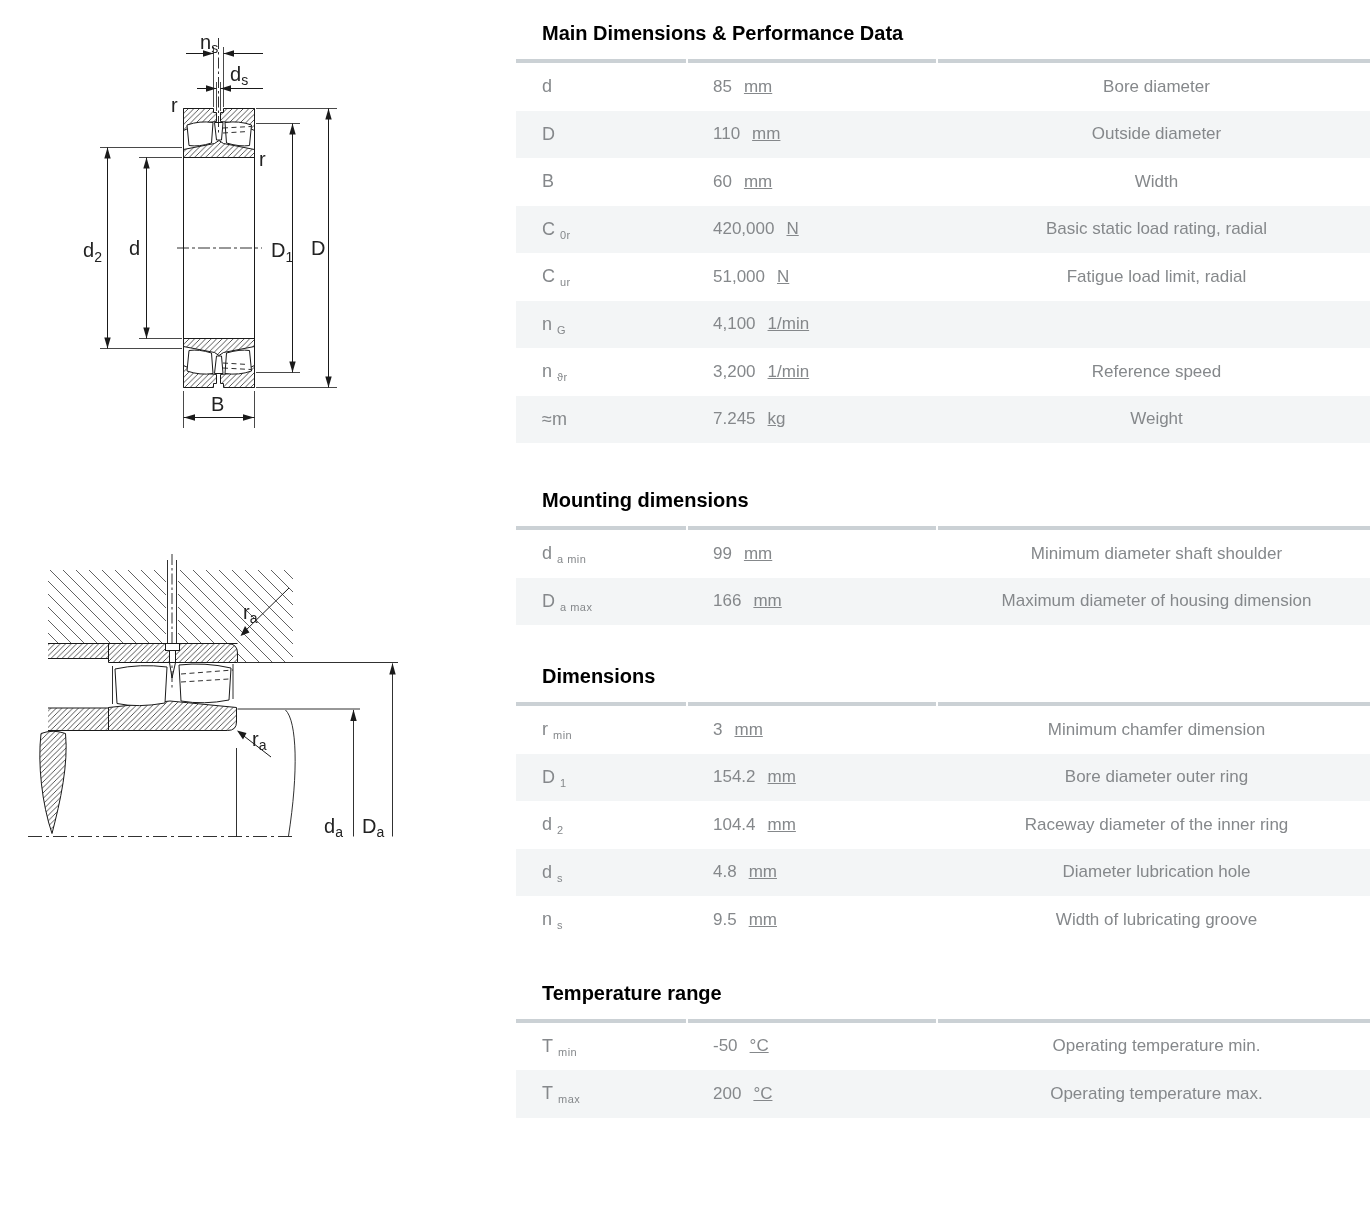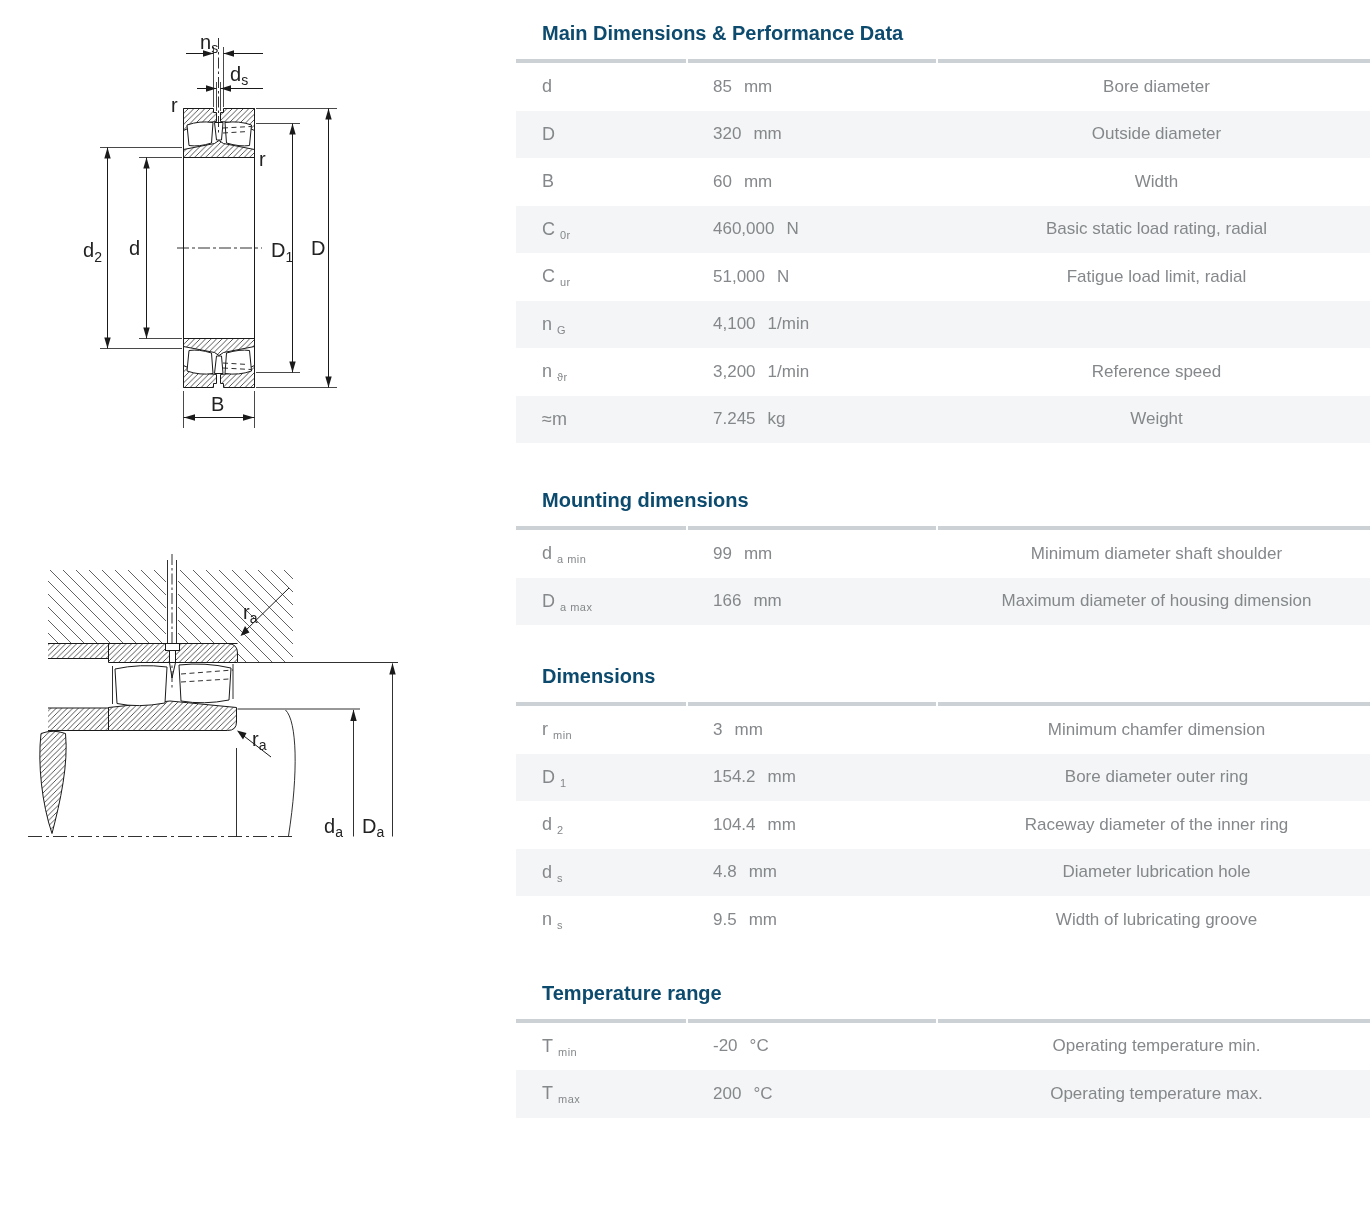--- a/index.html
+++ b/index.html
@@ -8,7 +8,7 @@
   .drawings{position:absolute;left:0;top:0;width:460px;height:1214px;}
   .tables{position:absolute;left:516px;top:0;width:854px;}
   .section{margin:0;}
-  .section-title{font-size:20px;font-weight:bold;color:#0c4a6e;padding-left:26px;
+  .section-title{font-size:20px;font-weight:bold;color:#000000;padding-left:26px;
                  margin:0 0 15px 0;line-height:22px;}
   .sec1 .section-title{margin-top:22px;}
   .sec2 .section-title{margin-top:46px;}

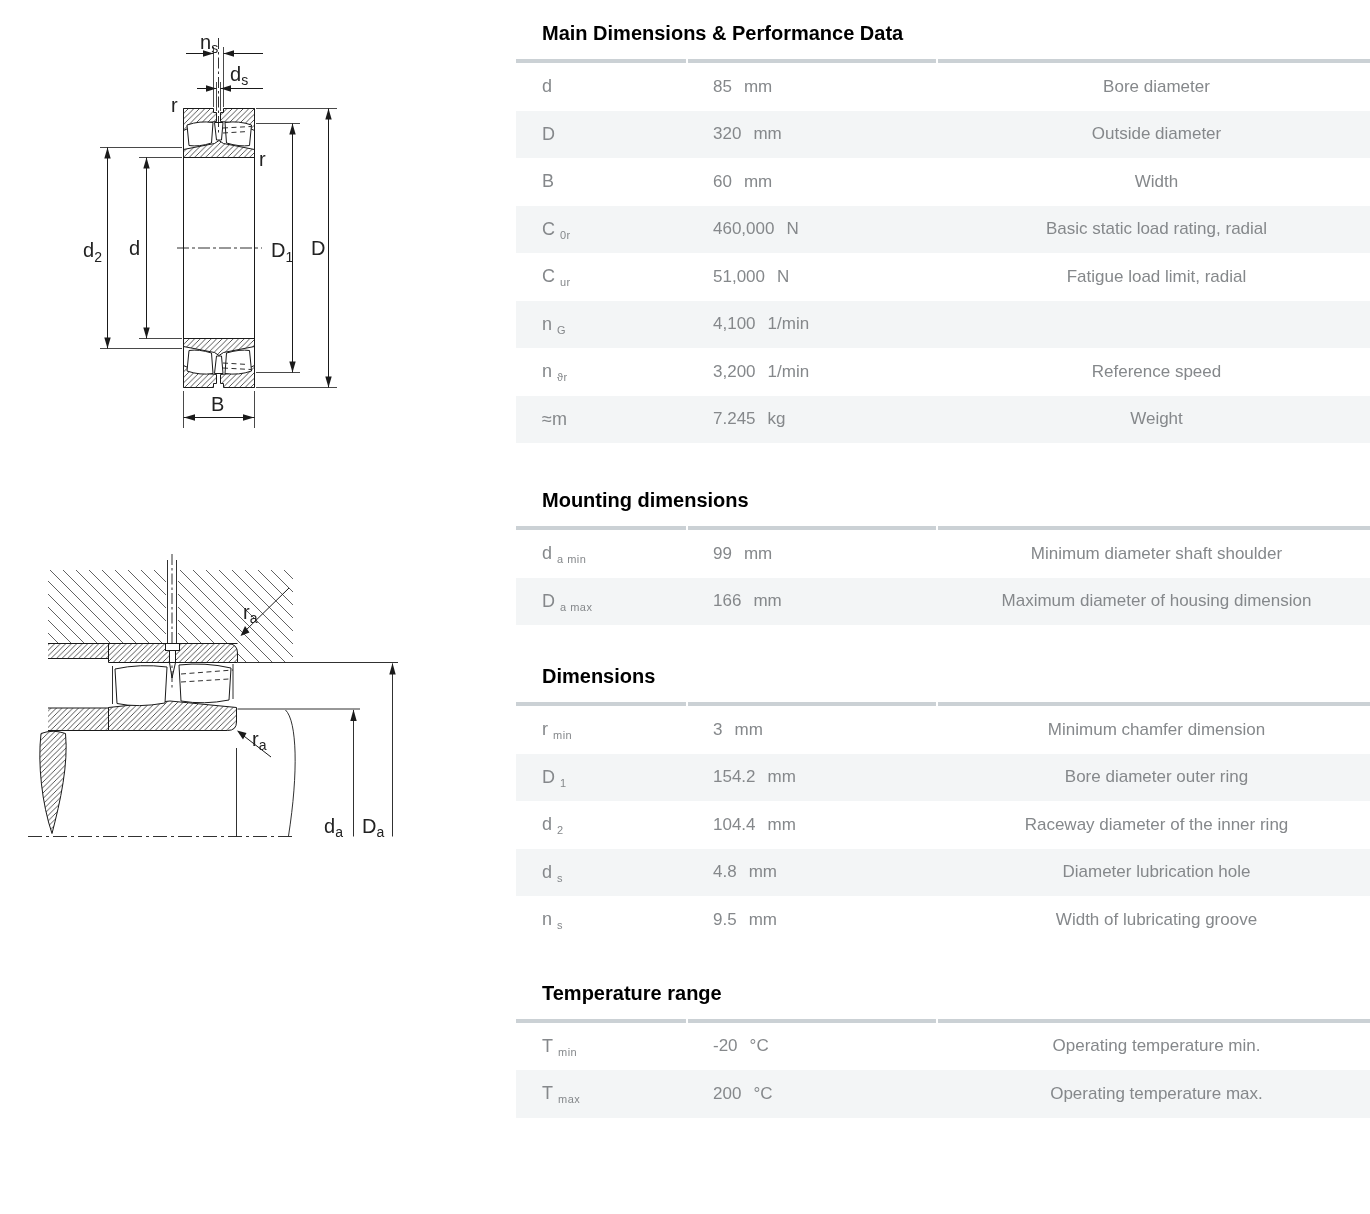--- a/index.html
+++ b/index.html
@@ -26,7 +26,7 @@
   .cell-val{padding-left:25px;white-space:nowrap;}
   .cell-desc{padding-left:5px;white-space:nowrap;text-align:center;}
   .sub{font-size:11px;position:relative;top:4px;margin-left:5px;letter-spacing:0.5px;}
-  .unit{margin-left:12px;}
+  .unit{margin-left:12px;text-decoration:underline;}
   svg text{font-family:"Liberation Sans", sans-serif;fill:#222;}
 </style>
 </head>

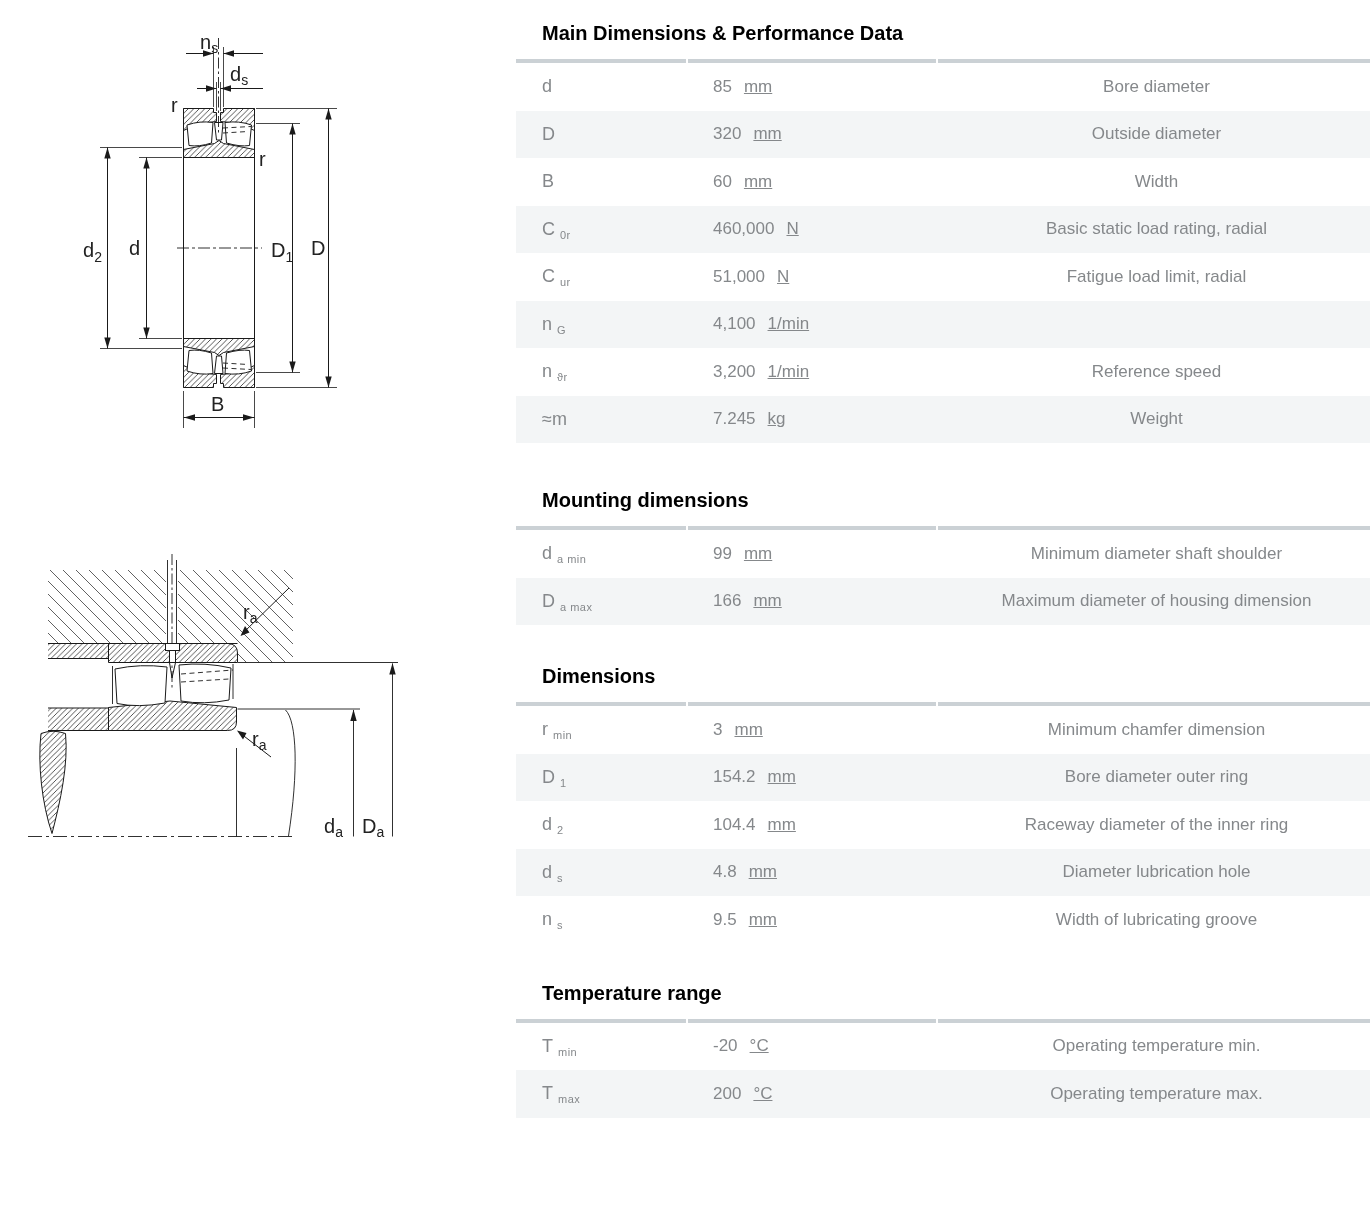--- a/index.html
+++ b/index.html
@@ -230,7 +230,7 @@
         </div>
         <div class="trow">
           <div class="cell-sym"><span>D</span></div>
-          <div class="cell-val"><span>320</span><span class="unit">mm</span></div>
+          <div class="cell-val"><span>110</span><span class="unit">mm</span></div>
           <div class="cell-desc">Outside diameter</div>
         </div>
         <div class="trow">

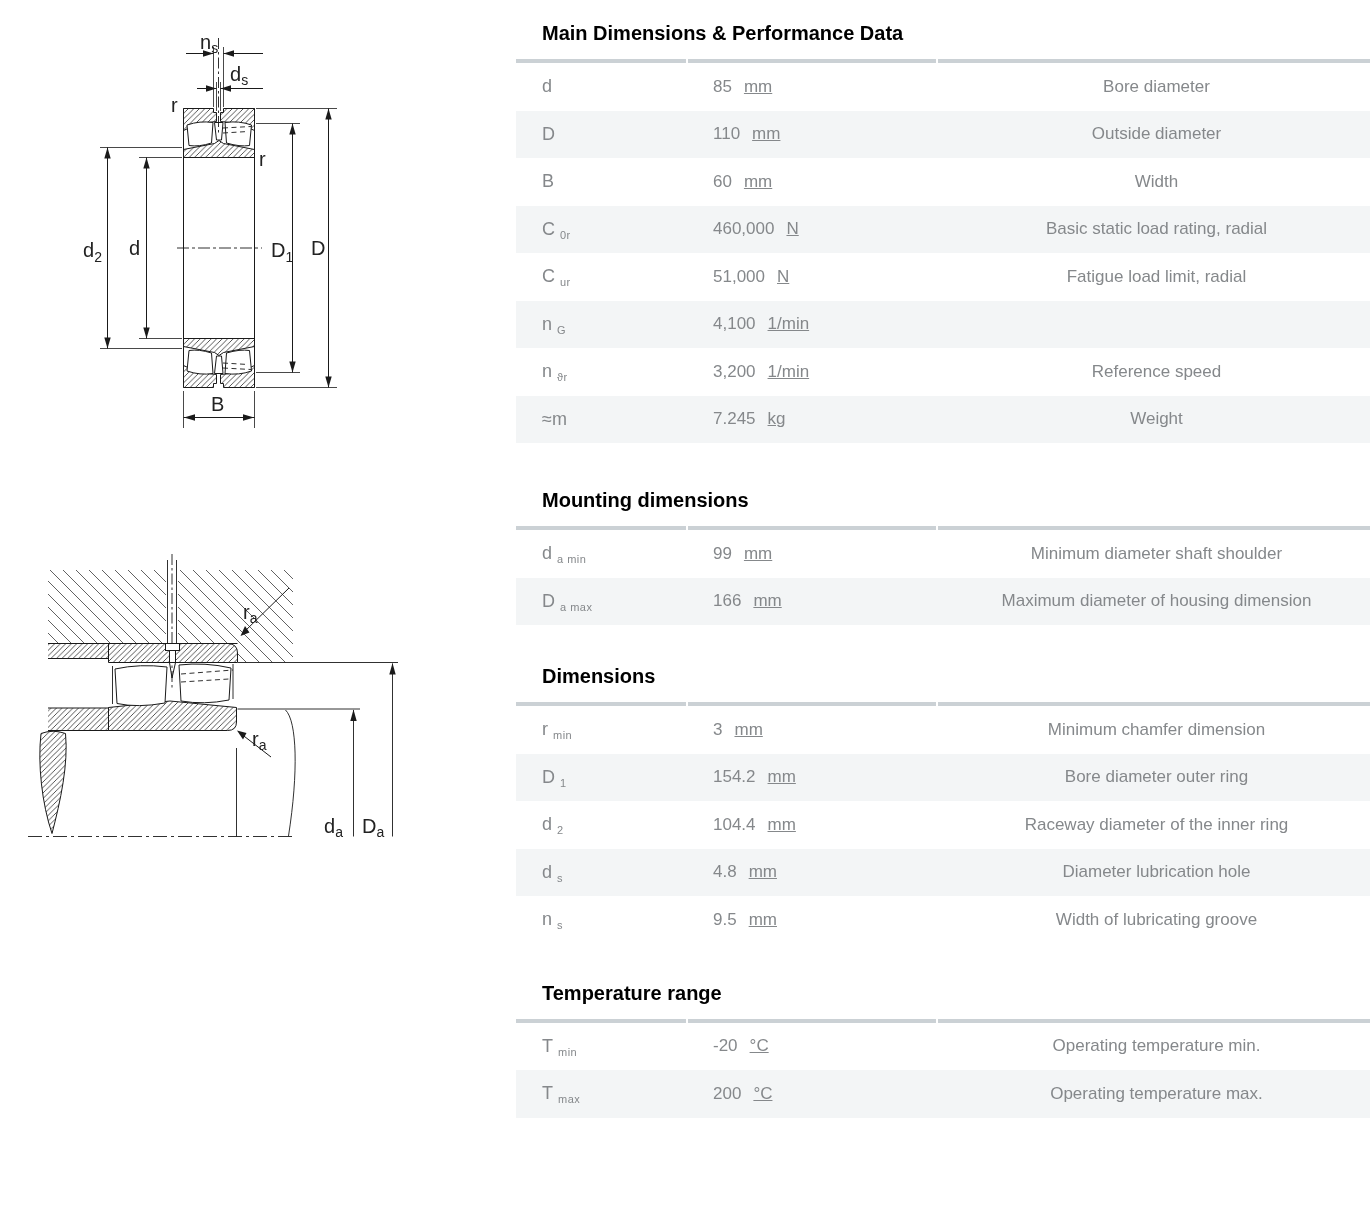--- a/index.html
+++ b/index.html
@@ -240,7 +240,7 @@
         </div>
         <div class="trow">
           <div class="cell-sym"><span>C</span><span class="sub">0r</span></div>
-          <div class="cell-val"><span>460,000</span><span class="unit">N</span></div>
+          <div class="cell-val"><span>420,000</span><span class="unit">N</span></div>
           <div class="cell-desc">Basic static load rating, radial</div>
         </div>
         <div class="trow">

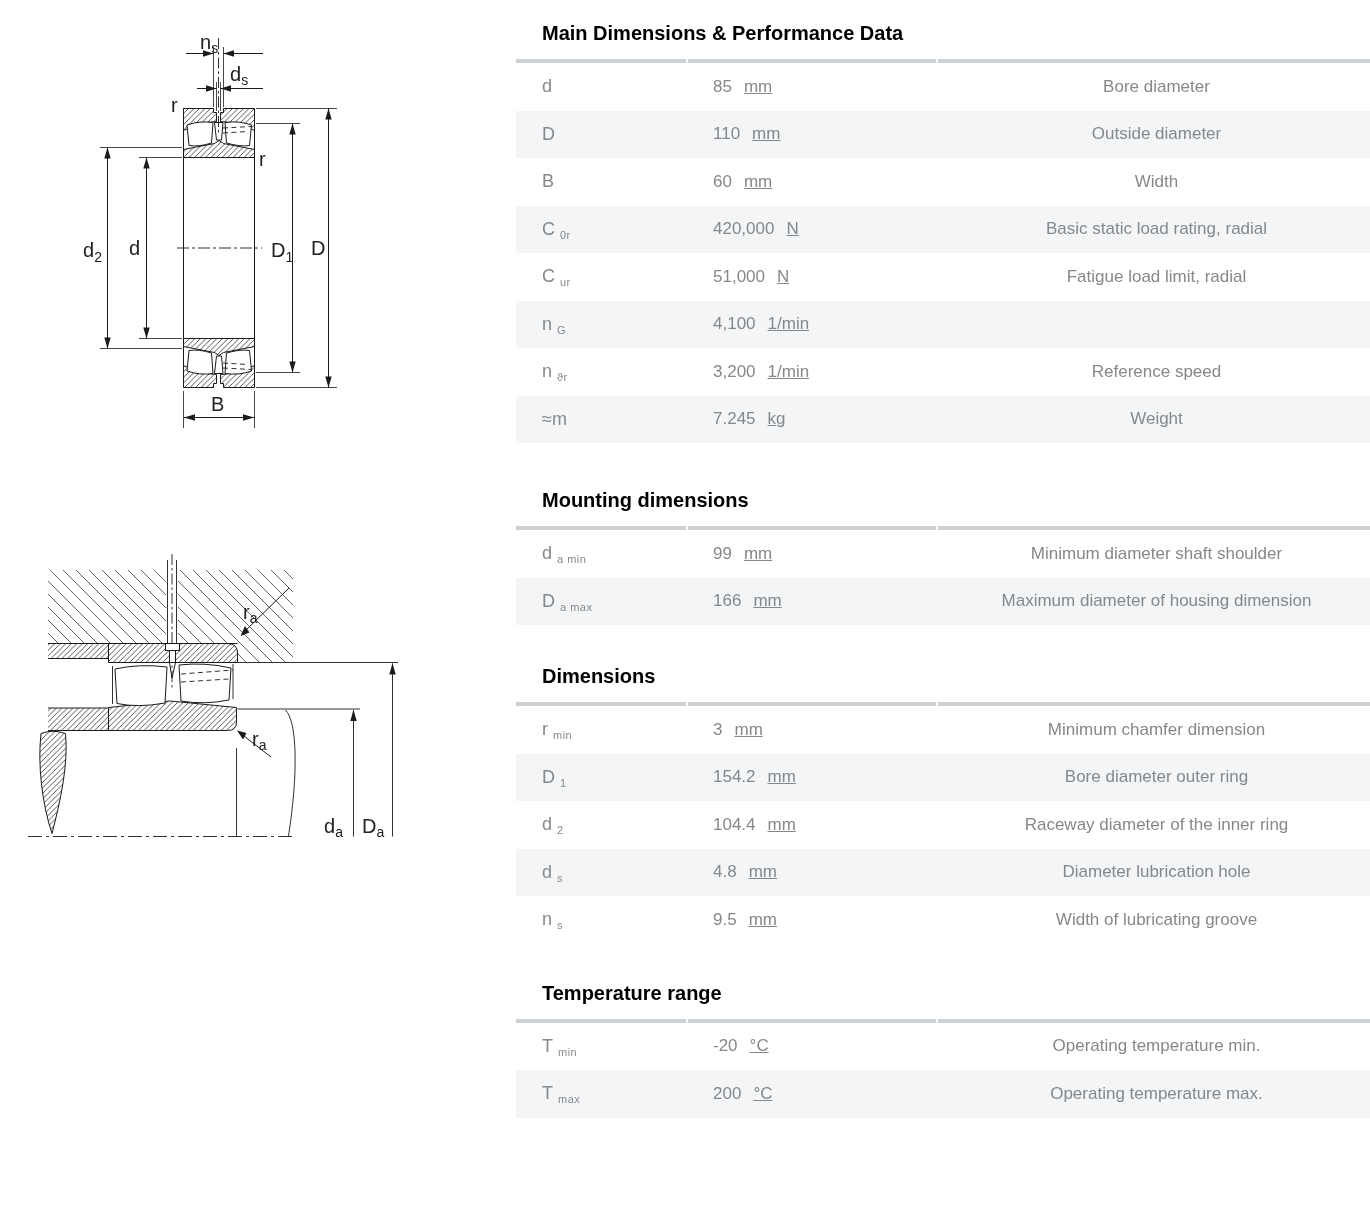--- a/index.html
+++ b/index.html
@@ -323,7 +323,7 @@
         </div>
         <div class="trow">
           <div class="cell-sym"><span>T</span><span class="sub">min</span></div>
-          <div class="cell-val"><span>-20</span><span class="unit">°C</span></div>
+          <div class="cell-val"><span>-50</span><span class="unit">°C</span></div>
           <div class="cell-desc">Operating temperature min.</div>
         </div>
         <div class="trow">

